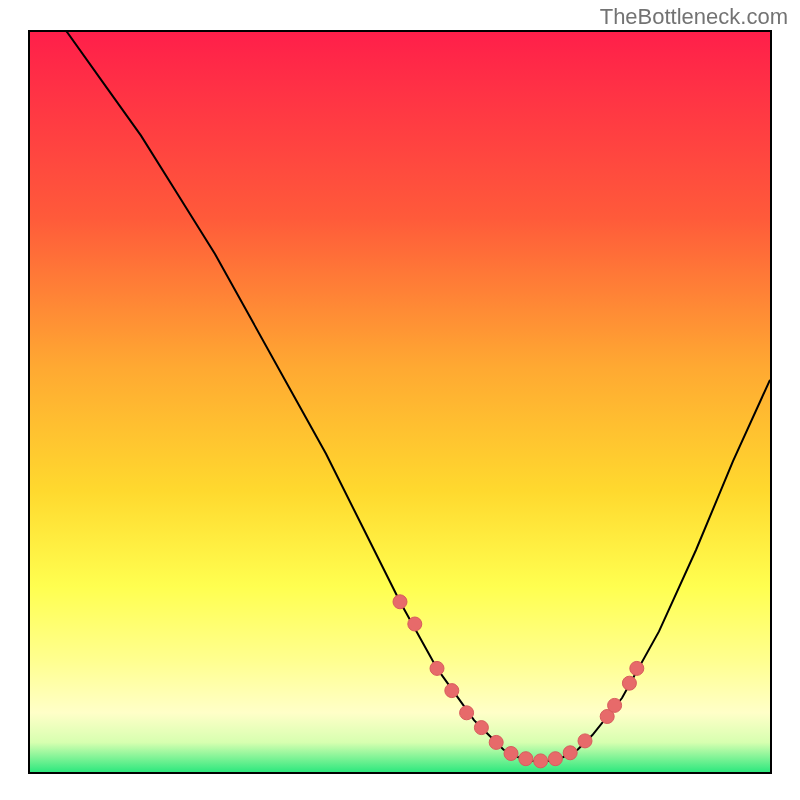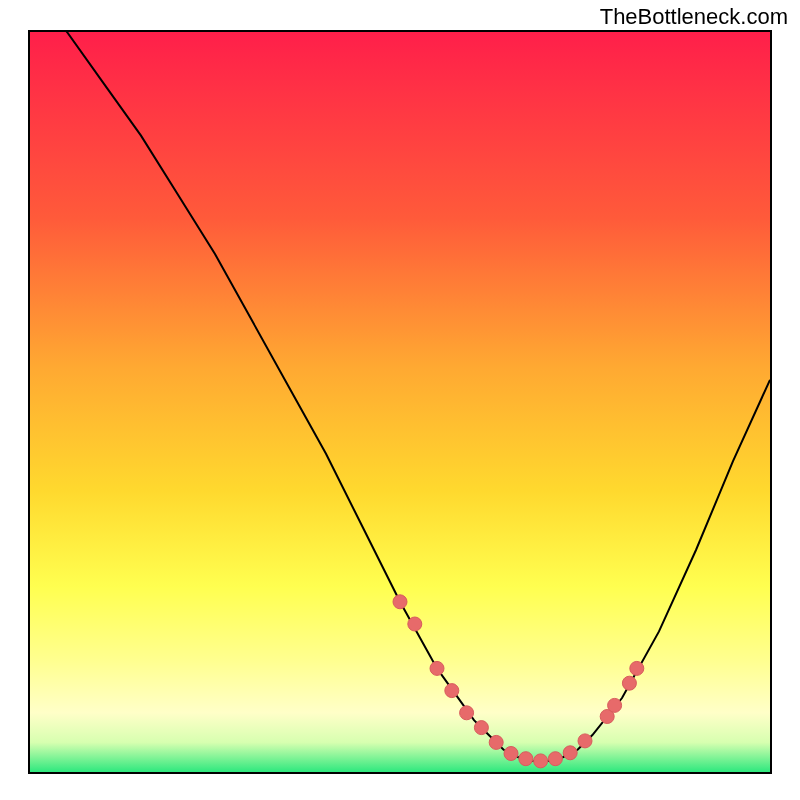--- a/index.html
+++ b/index.html
@@ -20,7 +20,7 @@
     top: 4px;
     right: 12px;
     font-size: 22px;
-    color: #000000;
+    color: #737373;
     font-weight: 500;
     z-index: 10;
   }

